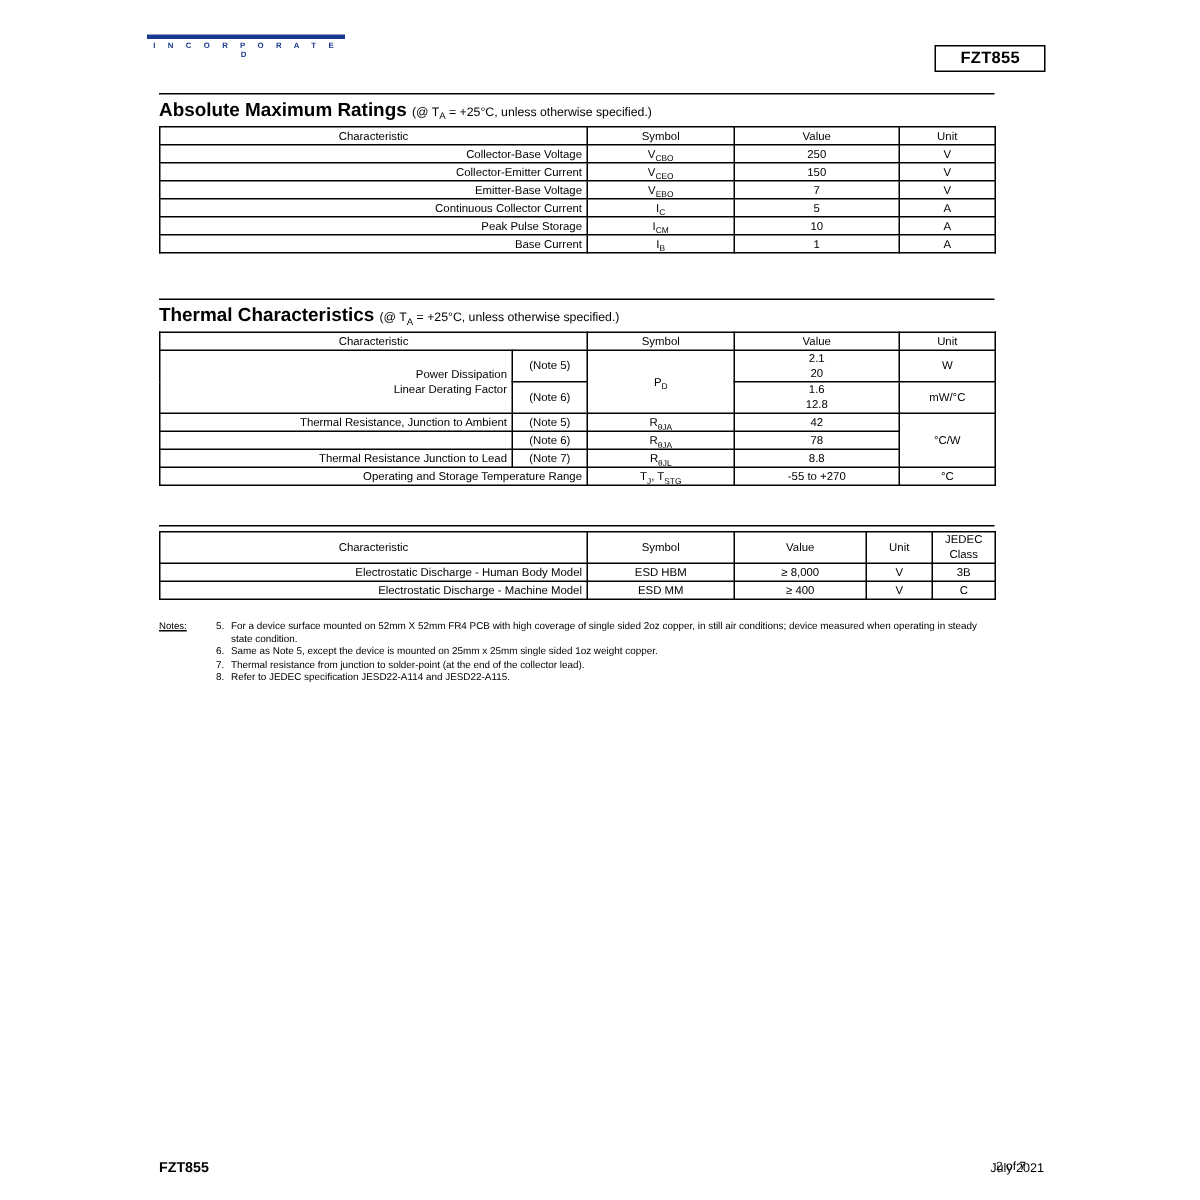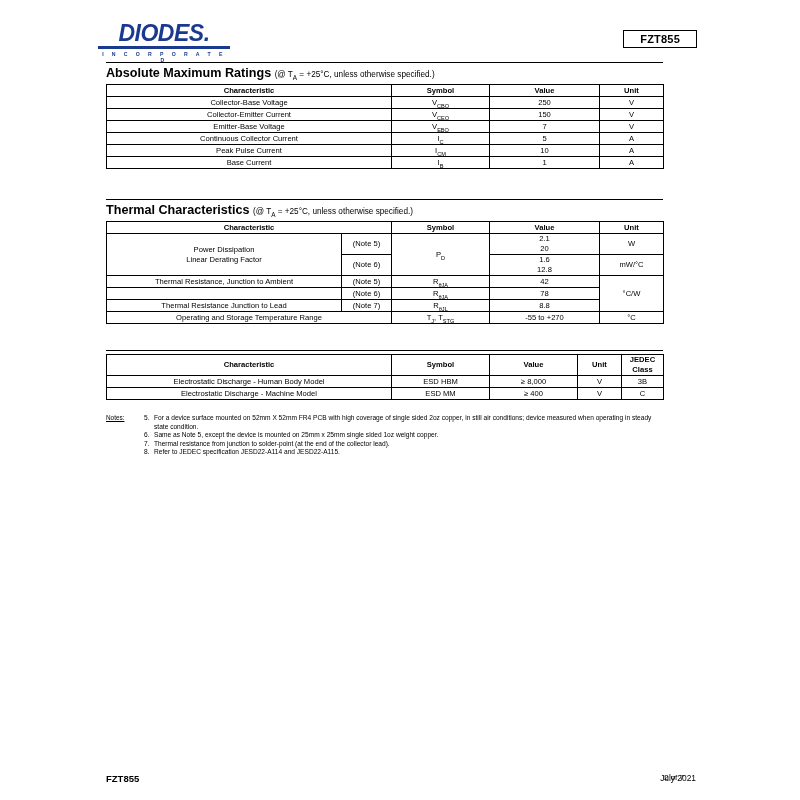--- a/index.html
+++ b/index.html
@@ -168,7 +168,6 @@
 
   <div class="header">
     <div class="logo-wrap">
-      <div class="logo-main"><span>DIODES</span><span class="dot">.</span></div>
       <div class="logo-bar"></div>
       <div class="logo-sub">I N C O R P O R A T E D</div>
     </div>

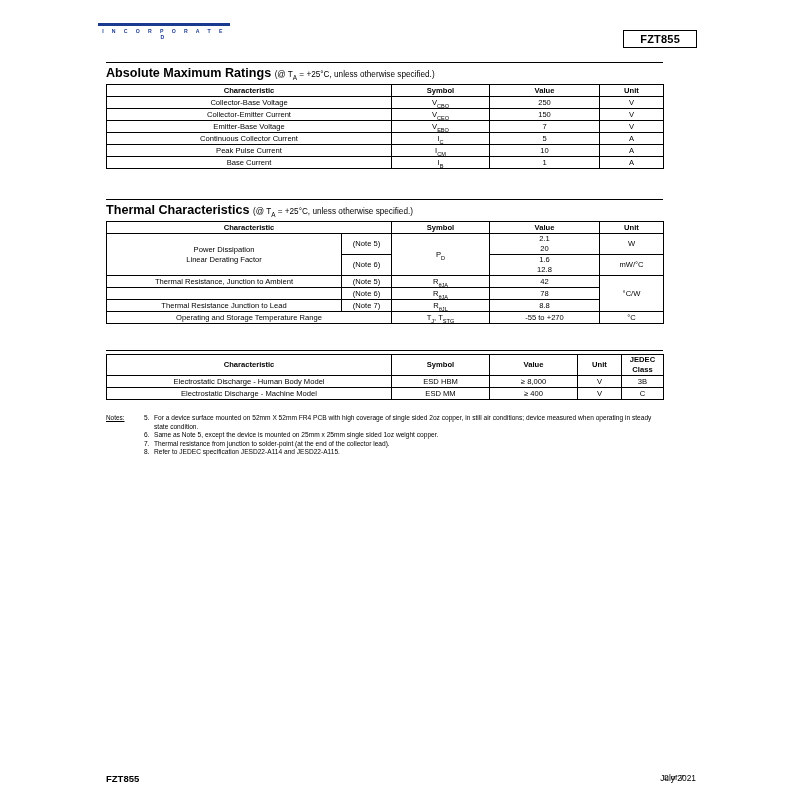--- a/index.html
+++ b/index.html
@@ -113,7 +113,7 @@
   }
   table.dt th {
     text-align: center;
-    font-weight: bold;
+    font-weight: normal;
     font-size: 7.6px;
   }
   .c { text-align: center; }

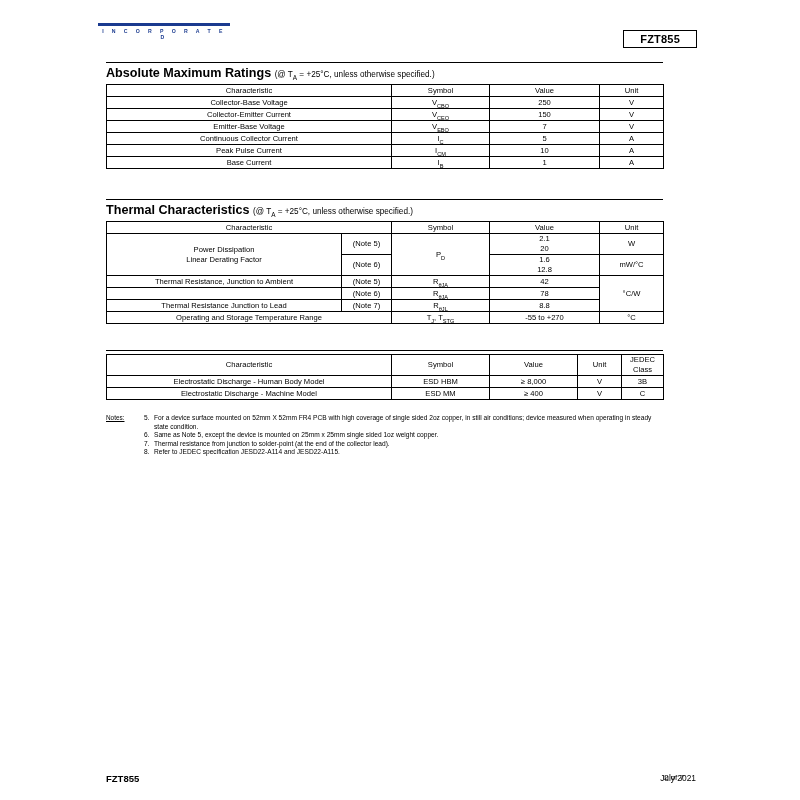--- a/index.html
+++ b/index.html
@@ -117,7 +117,7 @@
     font-size: 7.6px;
   }
   .c { text-align: center; }
-  .l { text-align: center; margin-top: 19px; }
+  .l { text-align: right; margin-top: 19px; }
   sub { font-size: 5.6px; line-height: 0; }
 
   

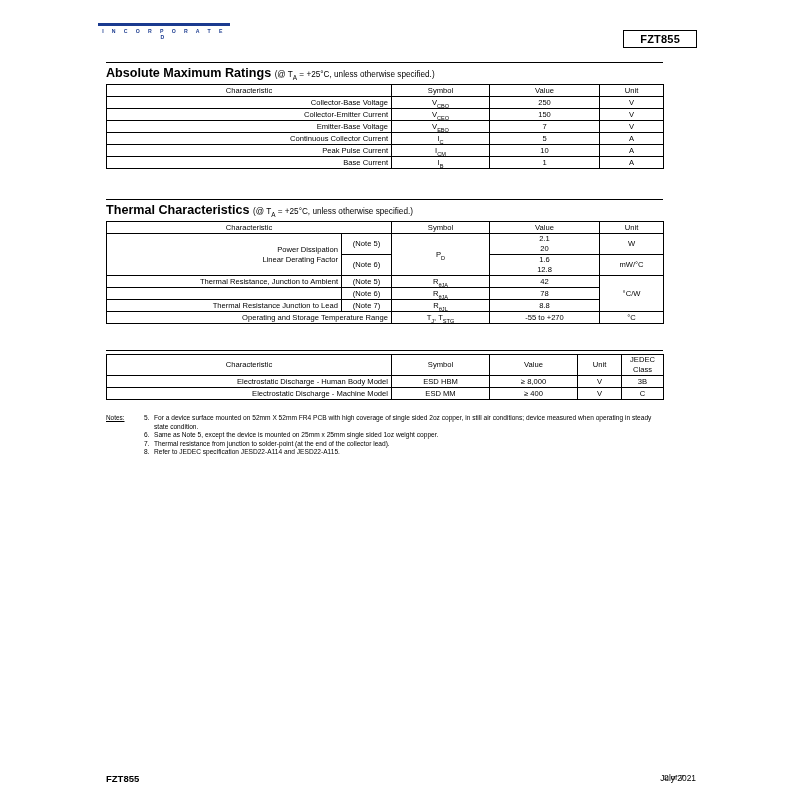--- a/index.html
+++ b/index.html
@@ -221,7 +221,7 @@
           <td class="c">A</td>
         </tr>
         <tr>
-          <td class="l">Peak Pulse Current</td>
+          <td class="l">Peak Pulse Storage</td>
           <td class="c">I<sub>CM</sub></td>
           <td class="c">10</td>
           <td class="c">A</td>

